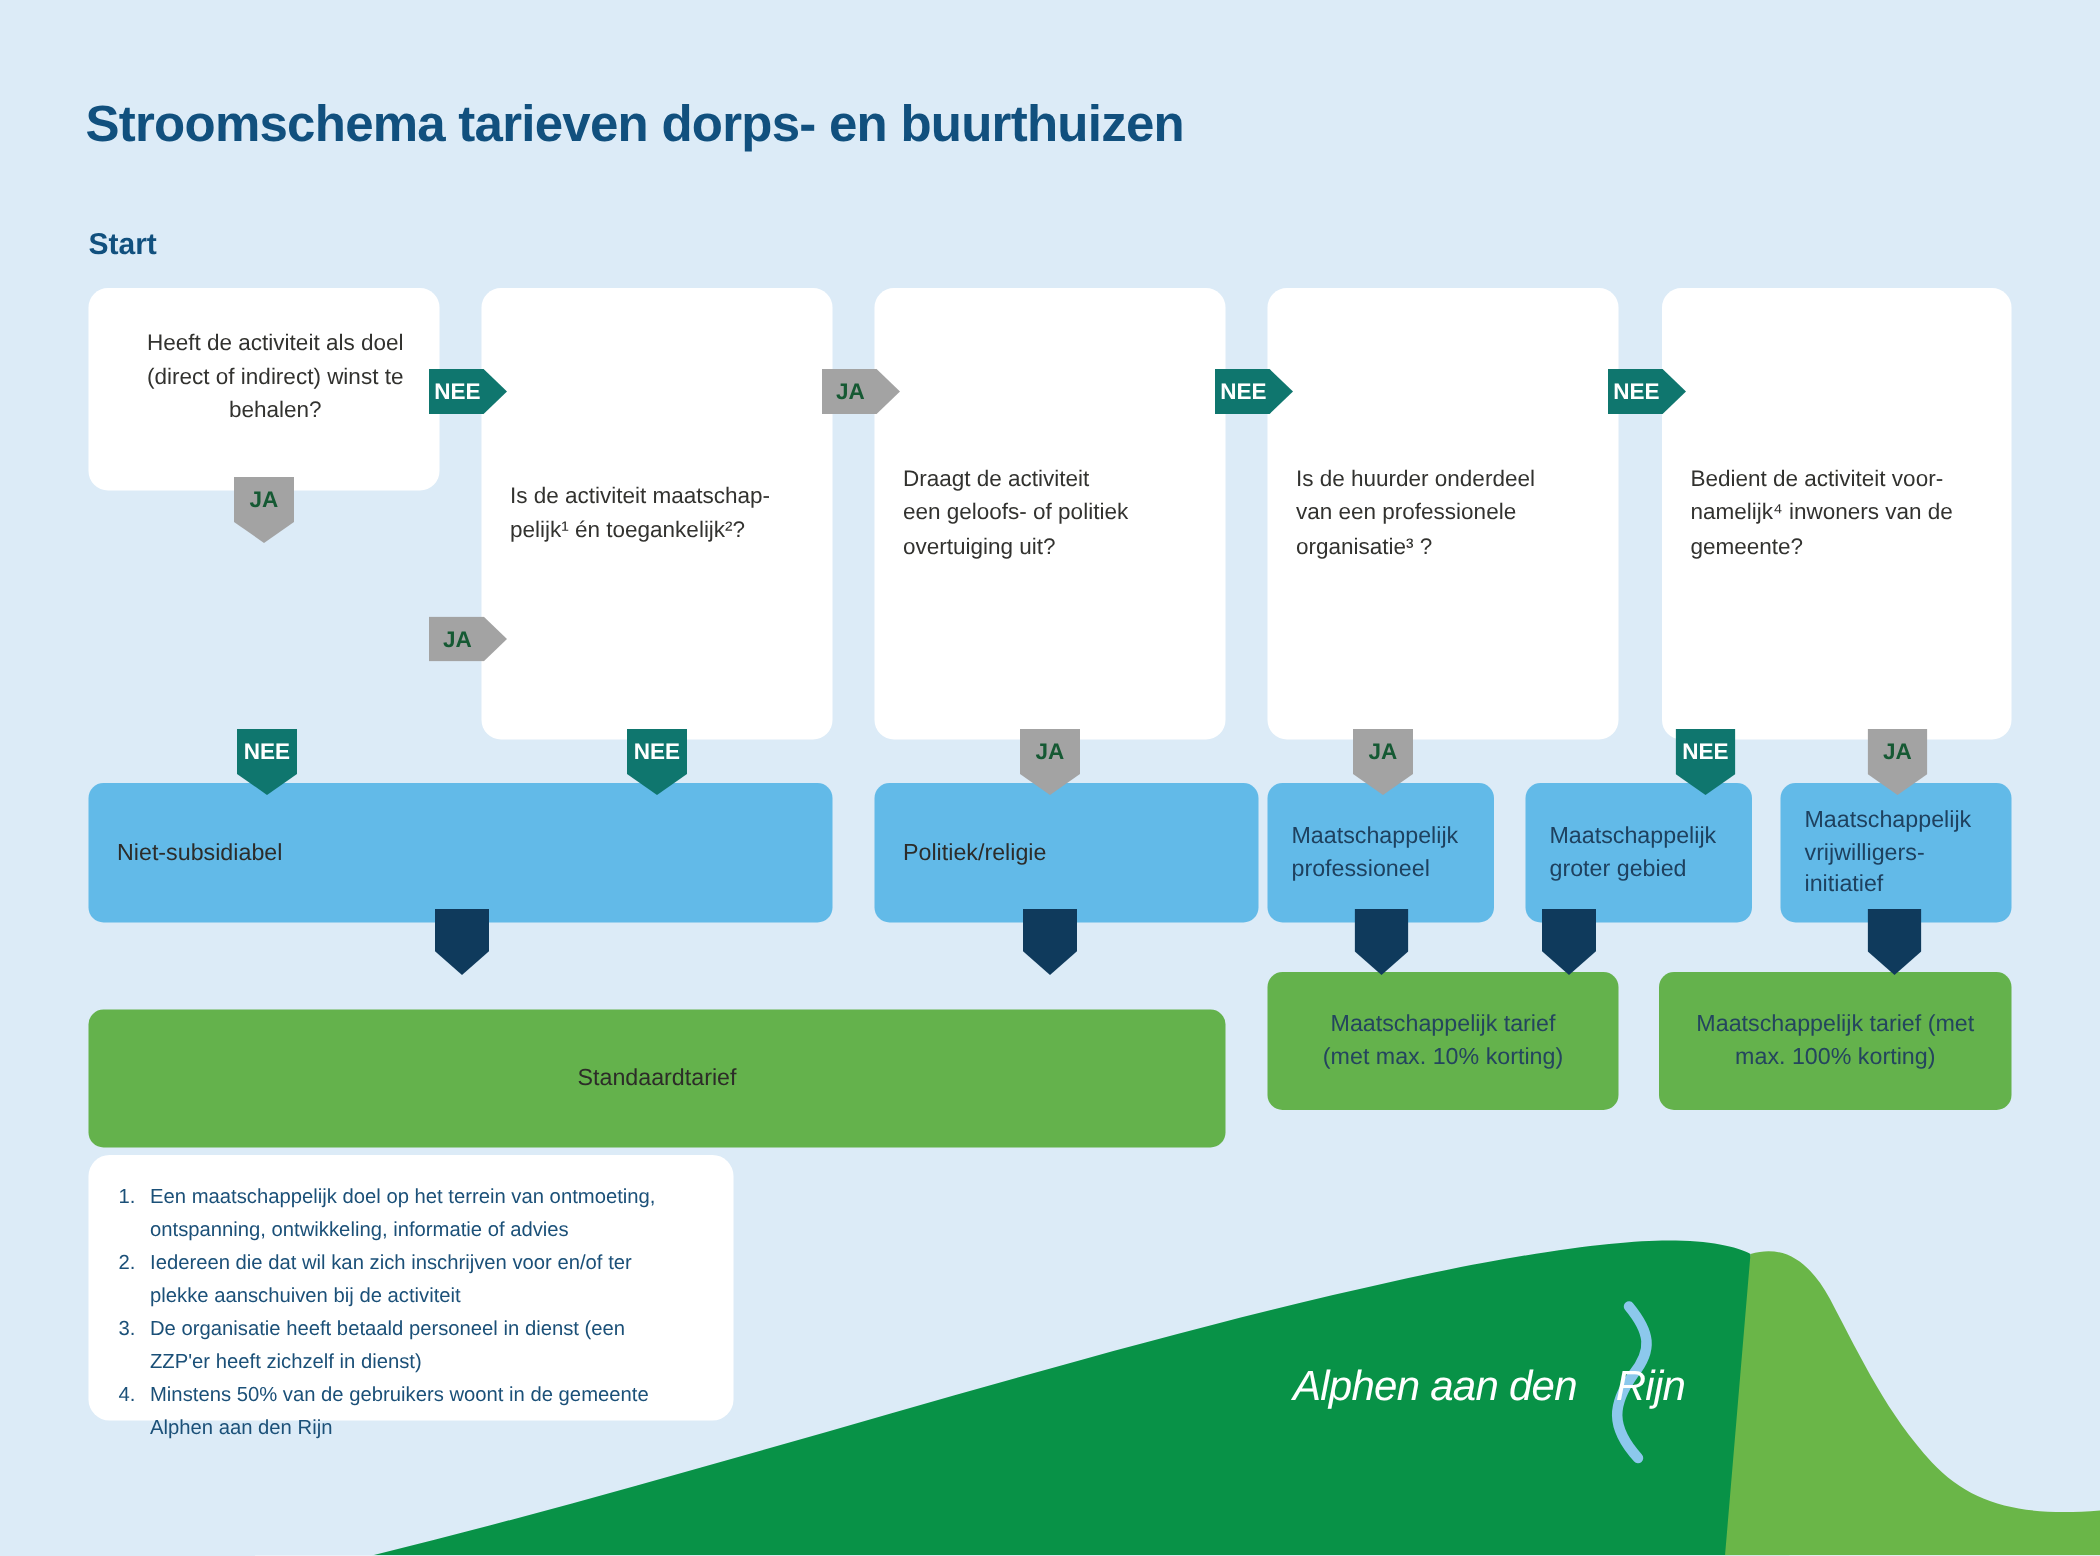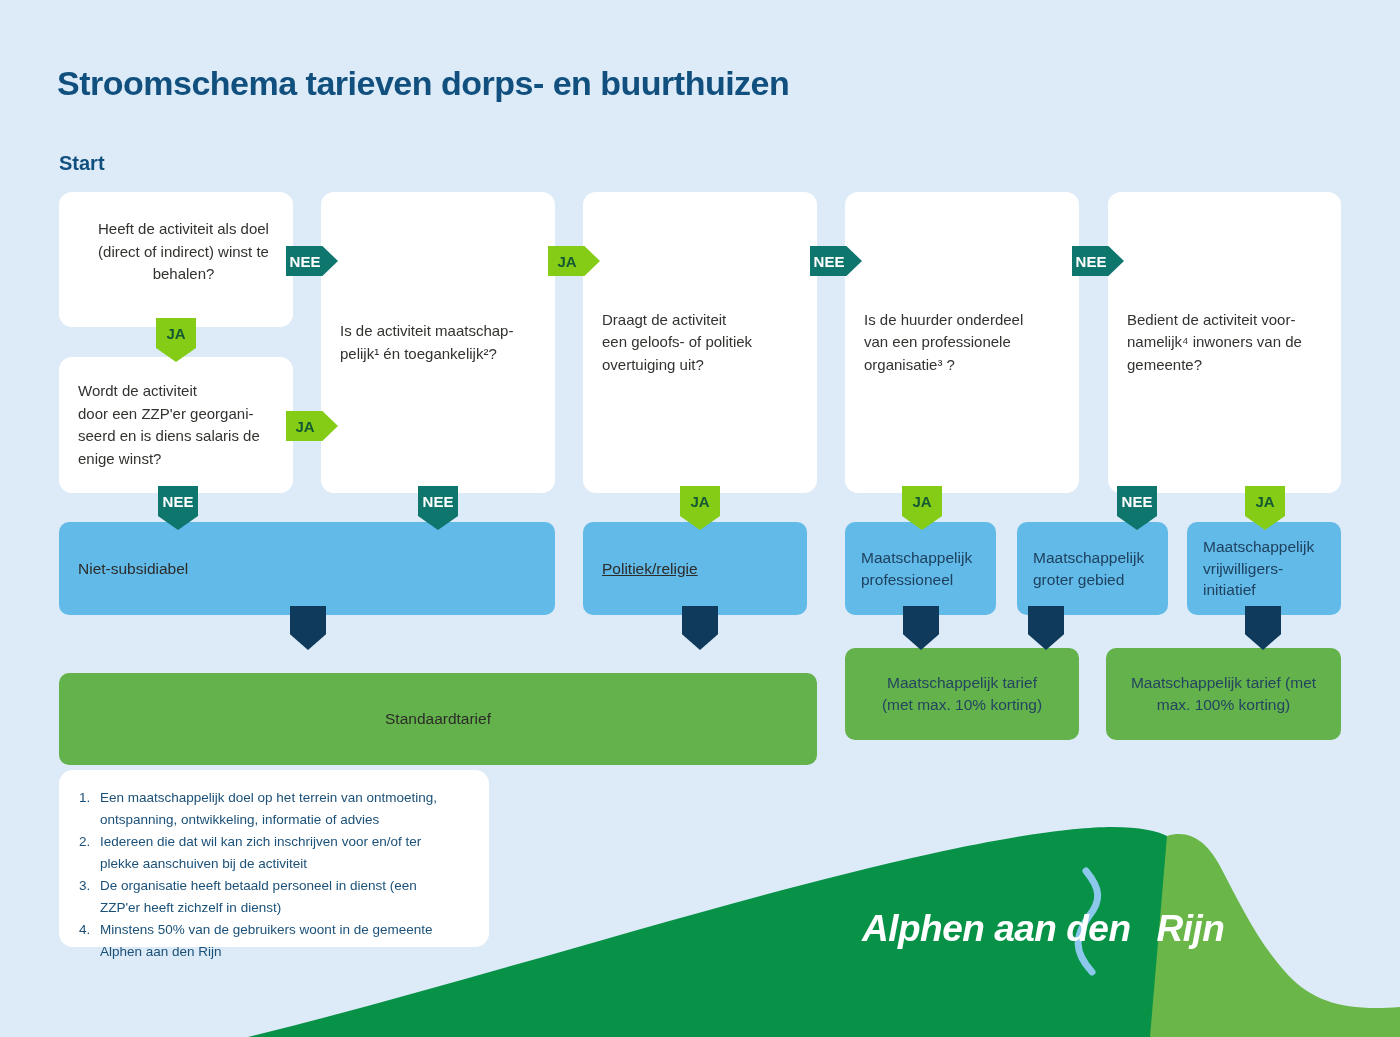--- a/index.html
+++ b/index.html
@@ -25,7 +25,7 @@
         display:flex;align-items:center;justify-content:center;padding-bottom:13px;
         box-sizing:border-box;font-size:15px;font-weight:bold;}
   .red{background:#0f766e;color:#ffffff;}
-  .grn{background:#84cc16;color:#155933;}
+  .grn{background:#a3a3a3;color:#155933;}
 
   .navy-arrow{position:absolute;width:36px;height:44px;z-index:2;background:#0f3a5c;
         clip-path:polygon(0 0,100% 0,100% 64%,50% 100%,0 64%);}

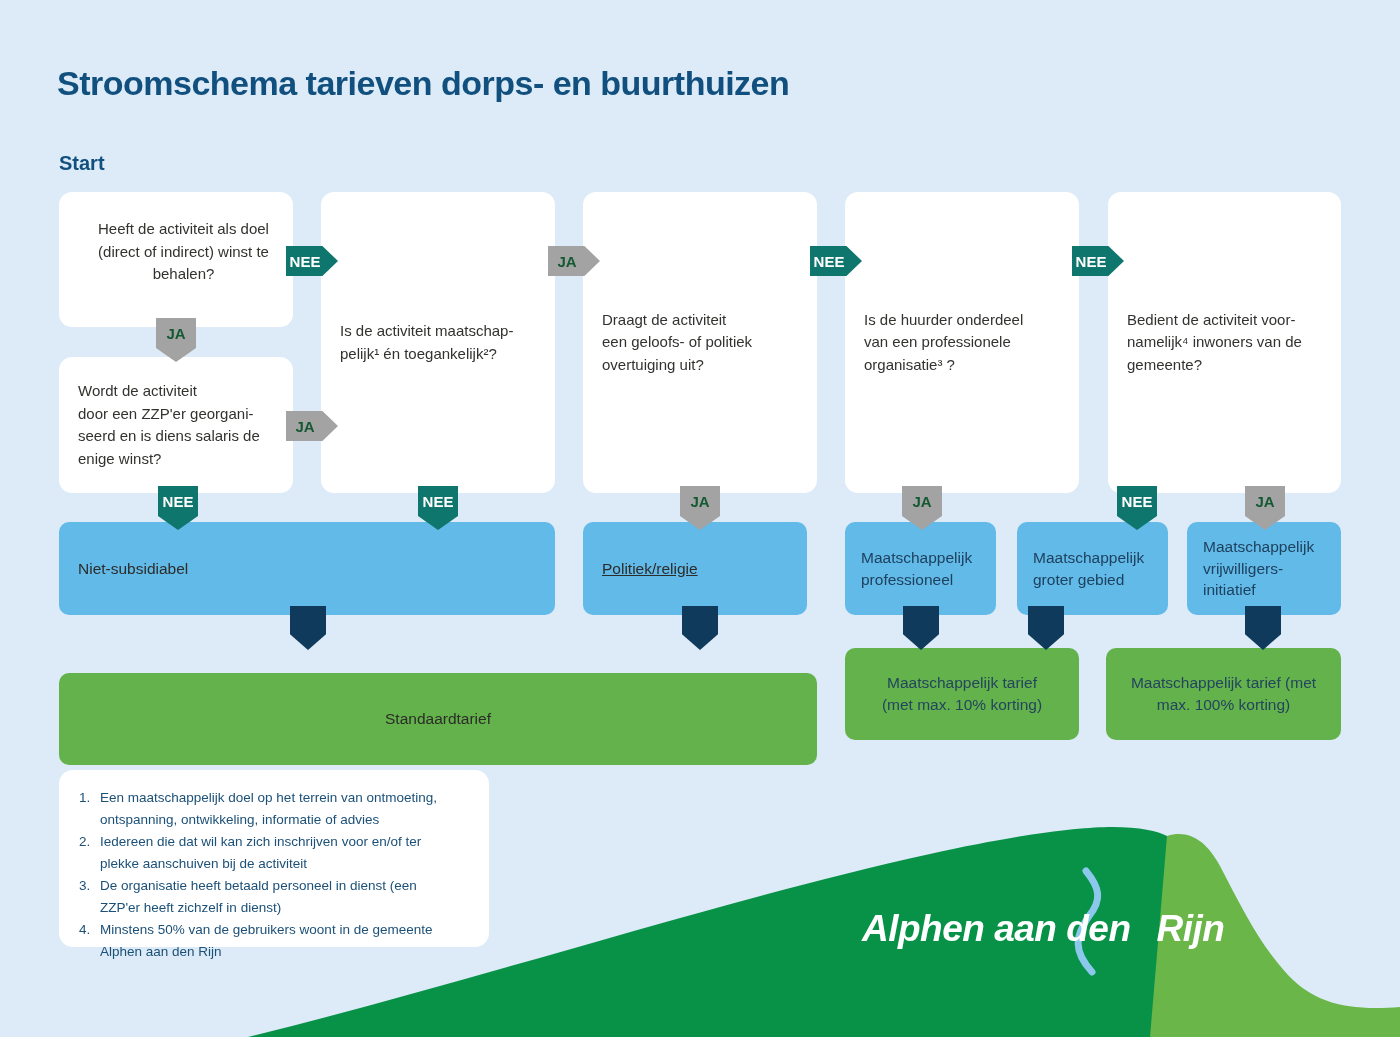--- a/index.html
+++ b/index.html
@@ -71,12 +71,6 @@
 (direct of indirect) winst te
 behalen?</div>
   </div>
-  <div class="qbox" style="left:59px;top:357px;width:234px;height:136px;padding-top:23px;">
-    <div class="lines">Wordt de activiteit
-door een ZZP'er georgani-
-seerd en is diens salaris de
-enige winst?</div>
-  </div>
   <div class="qbox center-v" style="left:321px;top:192px;width:234px;height:301px;">
     <div class="lines">Is de activiteit maatschap-
 pelijk¹ én toegankelijk²?</div>

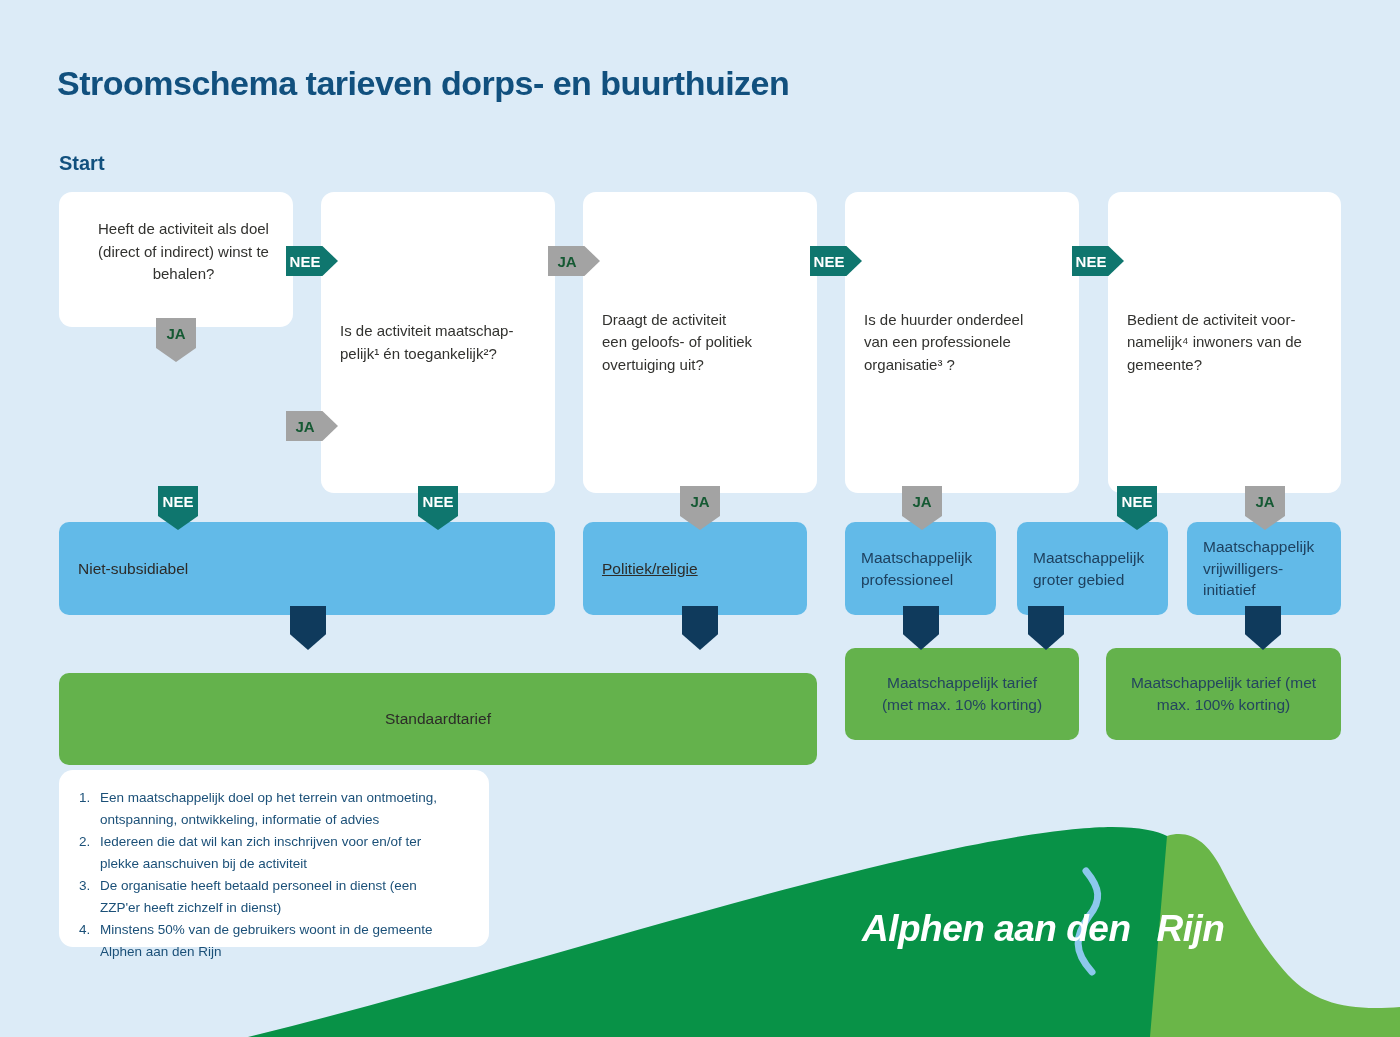--- a/index.html
+++ b/index.html
@@ -131,7 +131,7 @@
   <div class="bluebox" style="left:59px;top:522px;width:496px;height:93px;">
     <div class="lines">Niet-subsidiabel</div>
   </div>
-  <div class="bluebox" style="left:583px;top:522px;width:224px;height:93px;text-decoration:underline;">
+  <div class="bluebox" style="left:583px;top:522px;width:256px;height:93px;">
     <div class="lines">Politiek/religie</div>
   </div>
   <div class="bluebox navy-text" style="left:845px;top:522px;width:151px;height:93px;">

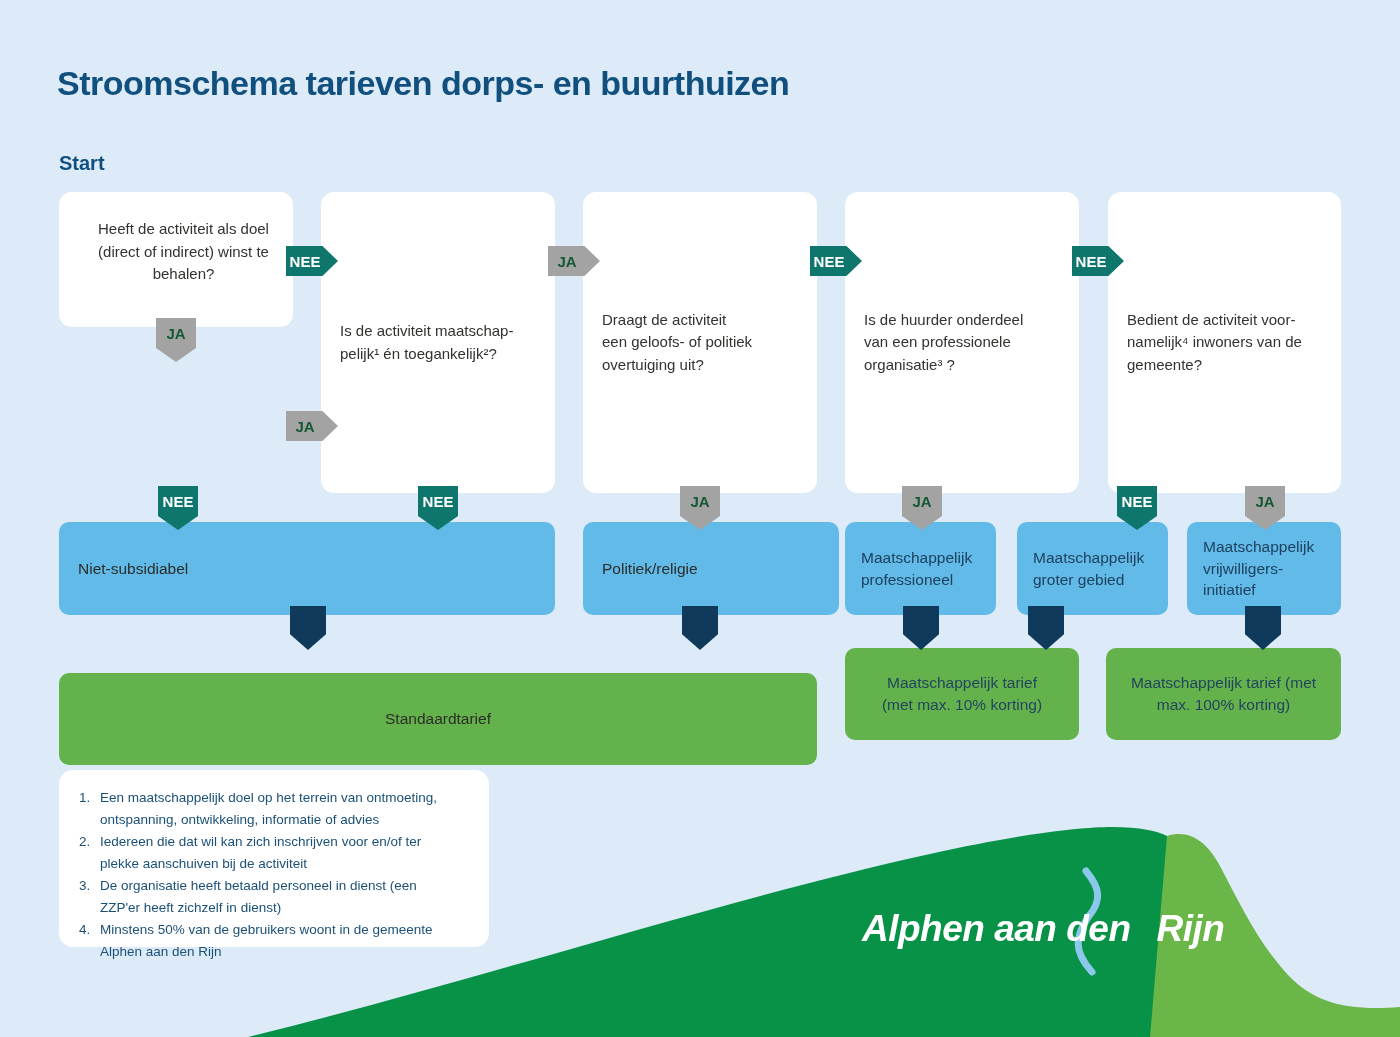--- a/index.html
+++ b/index.html
@@ -49,7 +49,7 @@
 
   .wave{position:absolute;left:0;top:770px;z-index:0;}
   .logo{position:absolute;left:862px;top:908px;z-index:3;color:#ffffff;
-        font-size:37px;font-weight:bold;font-style:italic;letter-spacing:-0.5px;
+        font-size:28px;font-weight:normal;font-style:italic;letter-spacing:-0.5px;
         display:flex;gap:26px;}
   .river{position:absolute;left:1062px;top:866px;z-index:2;}
 </style>

